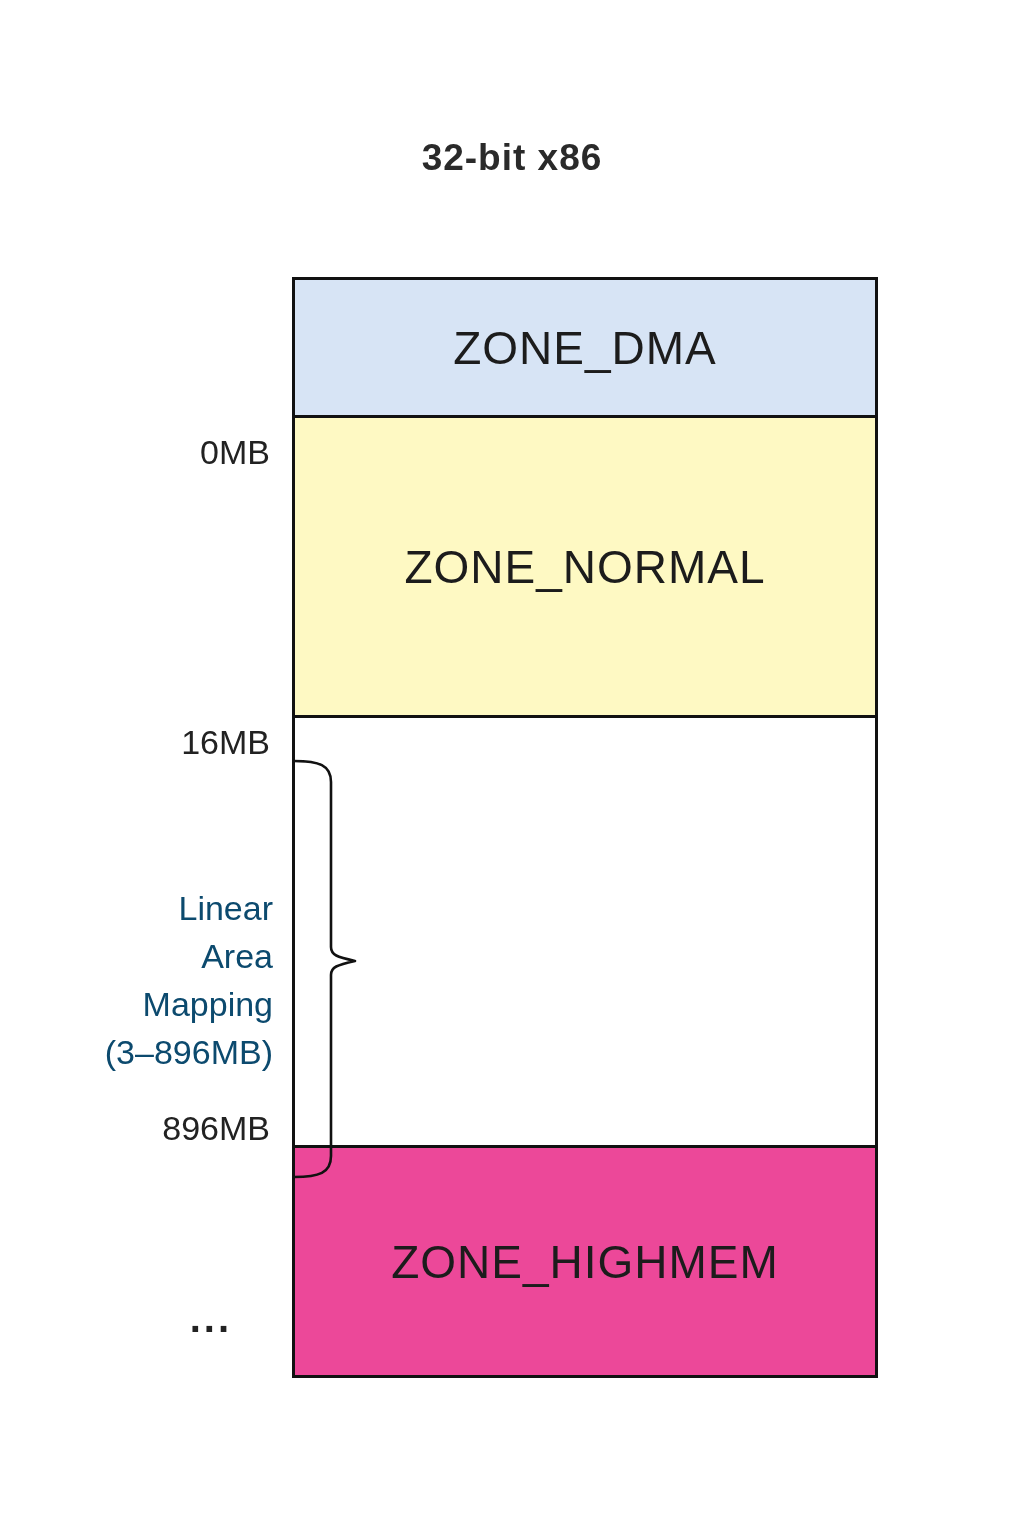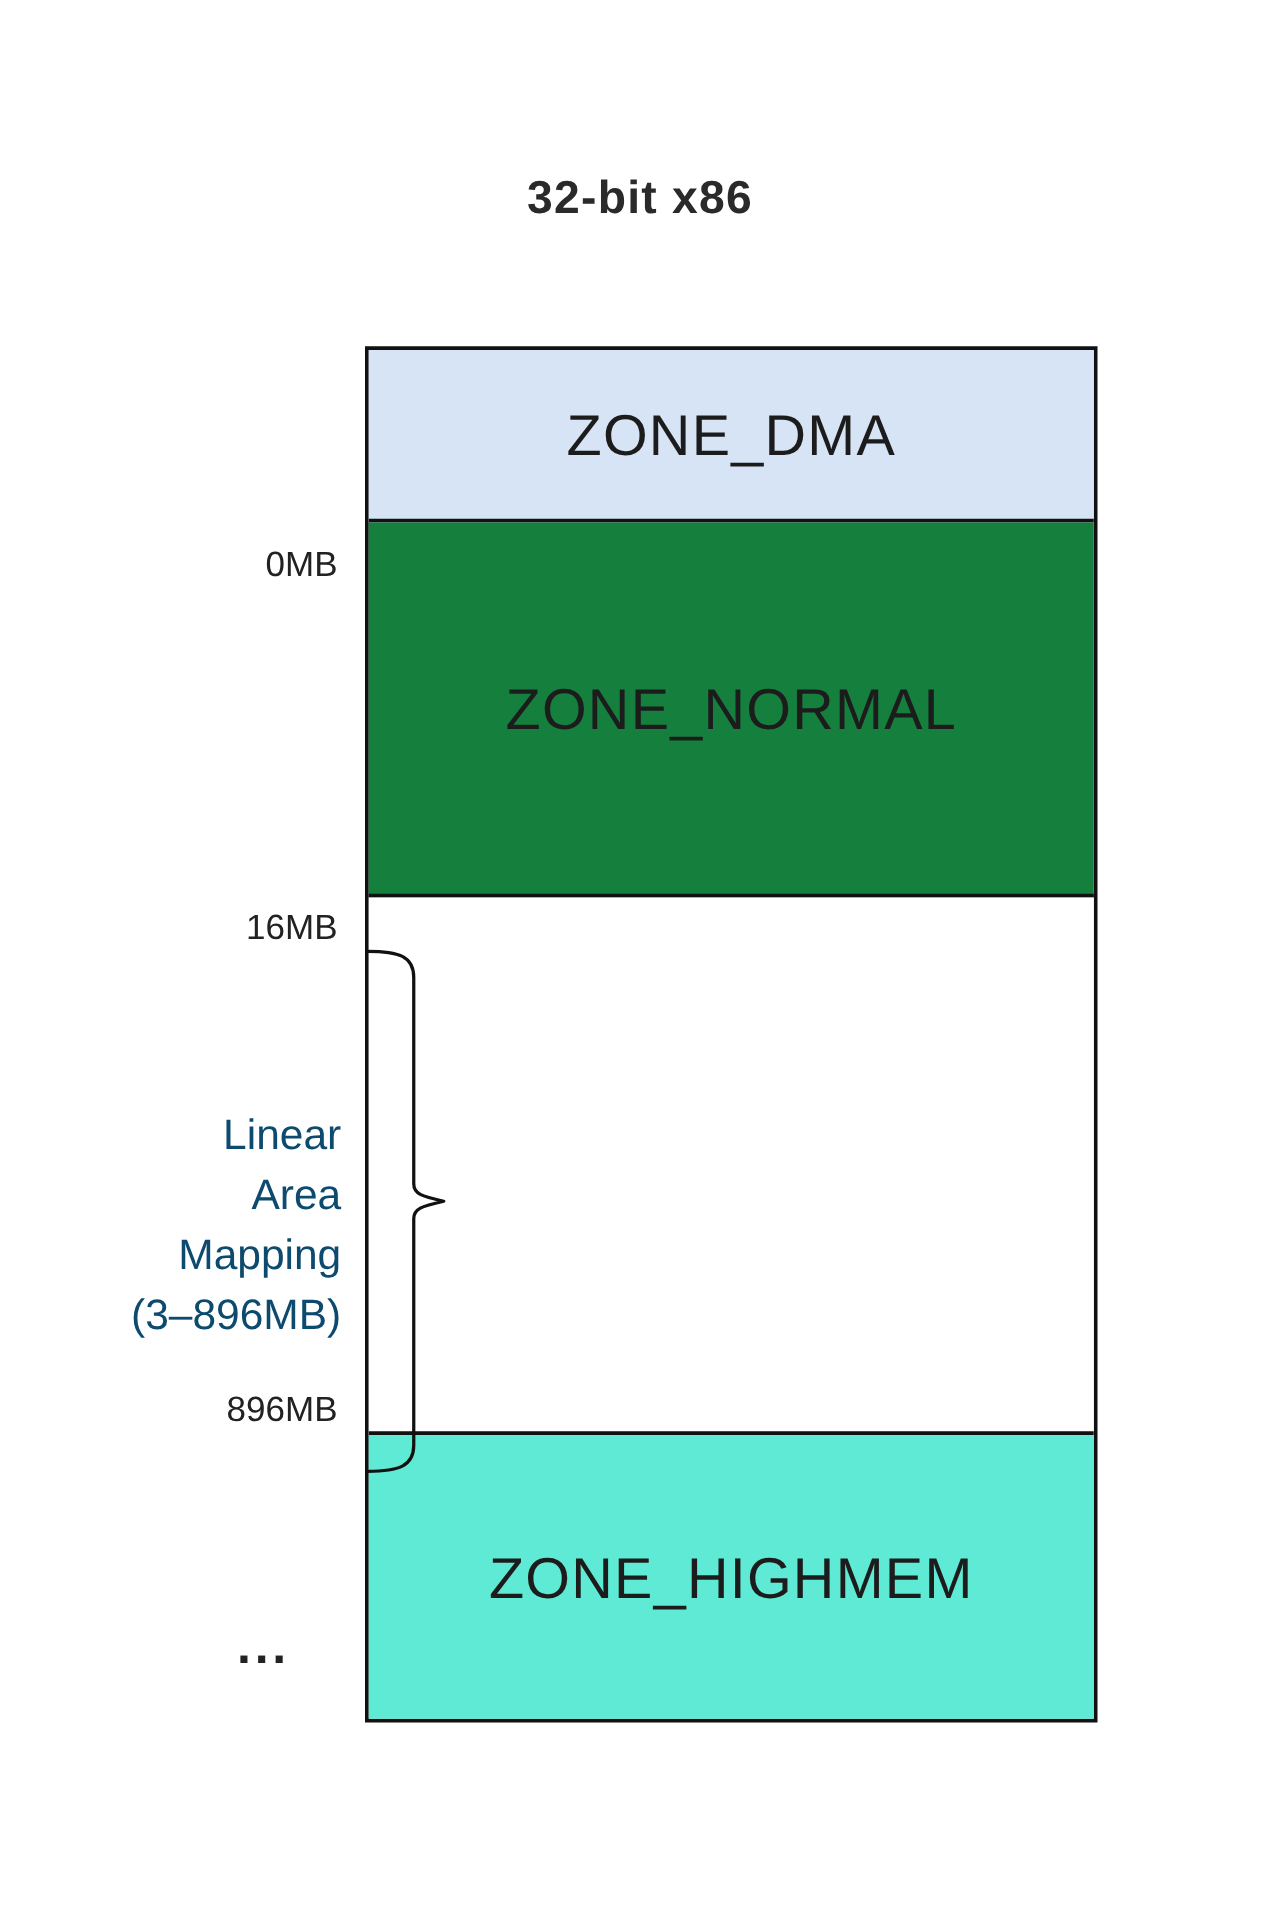--- a/index.html
+++ b/index.html
@@ -51,7 +51,7 @@
     left: 70px; width: 200px;
     transform: translateY(-50%);
     text-align: right;
-    font-size: 28px;
+    font-size: 34px;
     color: #222222;
     white-space: nowrap;
   }

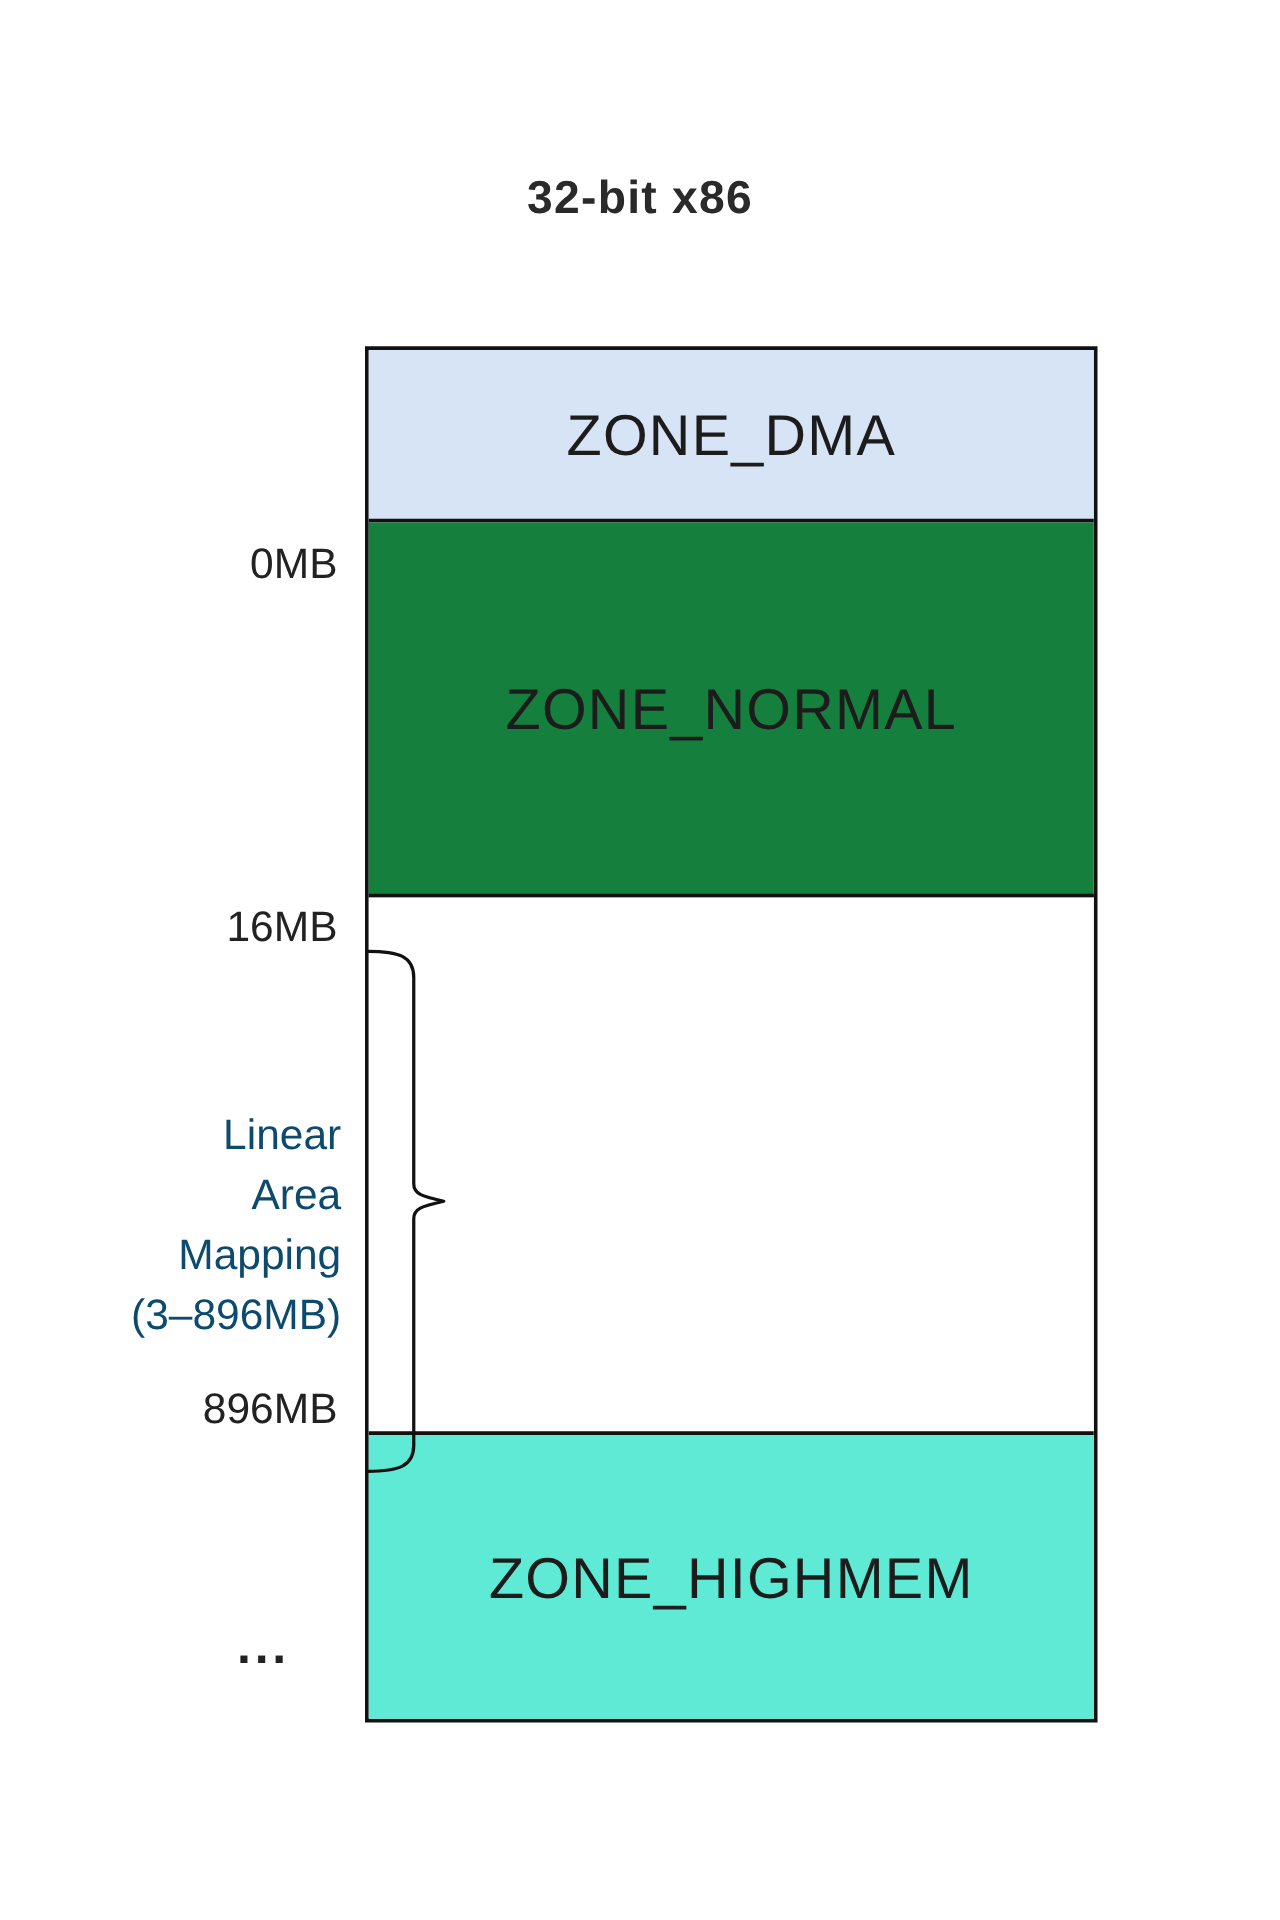--- a/index.html
+++ b/index.html
@@ -100,7 +100,7 @@
     <div class="zone zone-dma divided" style="background: rgb(215, 228, 245);">
       <span>ZONE_DMA</span>
     </div>
-    <div class="zone zone-normal divided" style="background: #15803d;">
+    <div class="zone zone-normal divided" style="background: #fef9c3;">
       <span>ZONE_NORMAL</span>
     </div>
     <div class="zone zone-gap divided" style="background: rgb(255, 255, 255);">

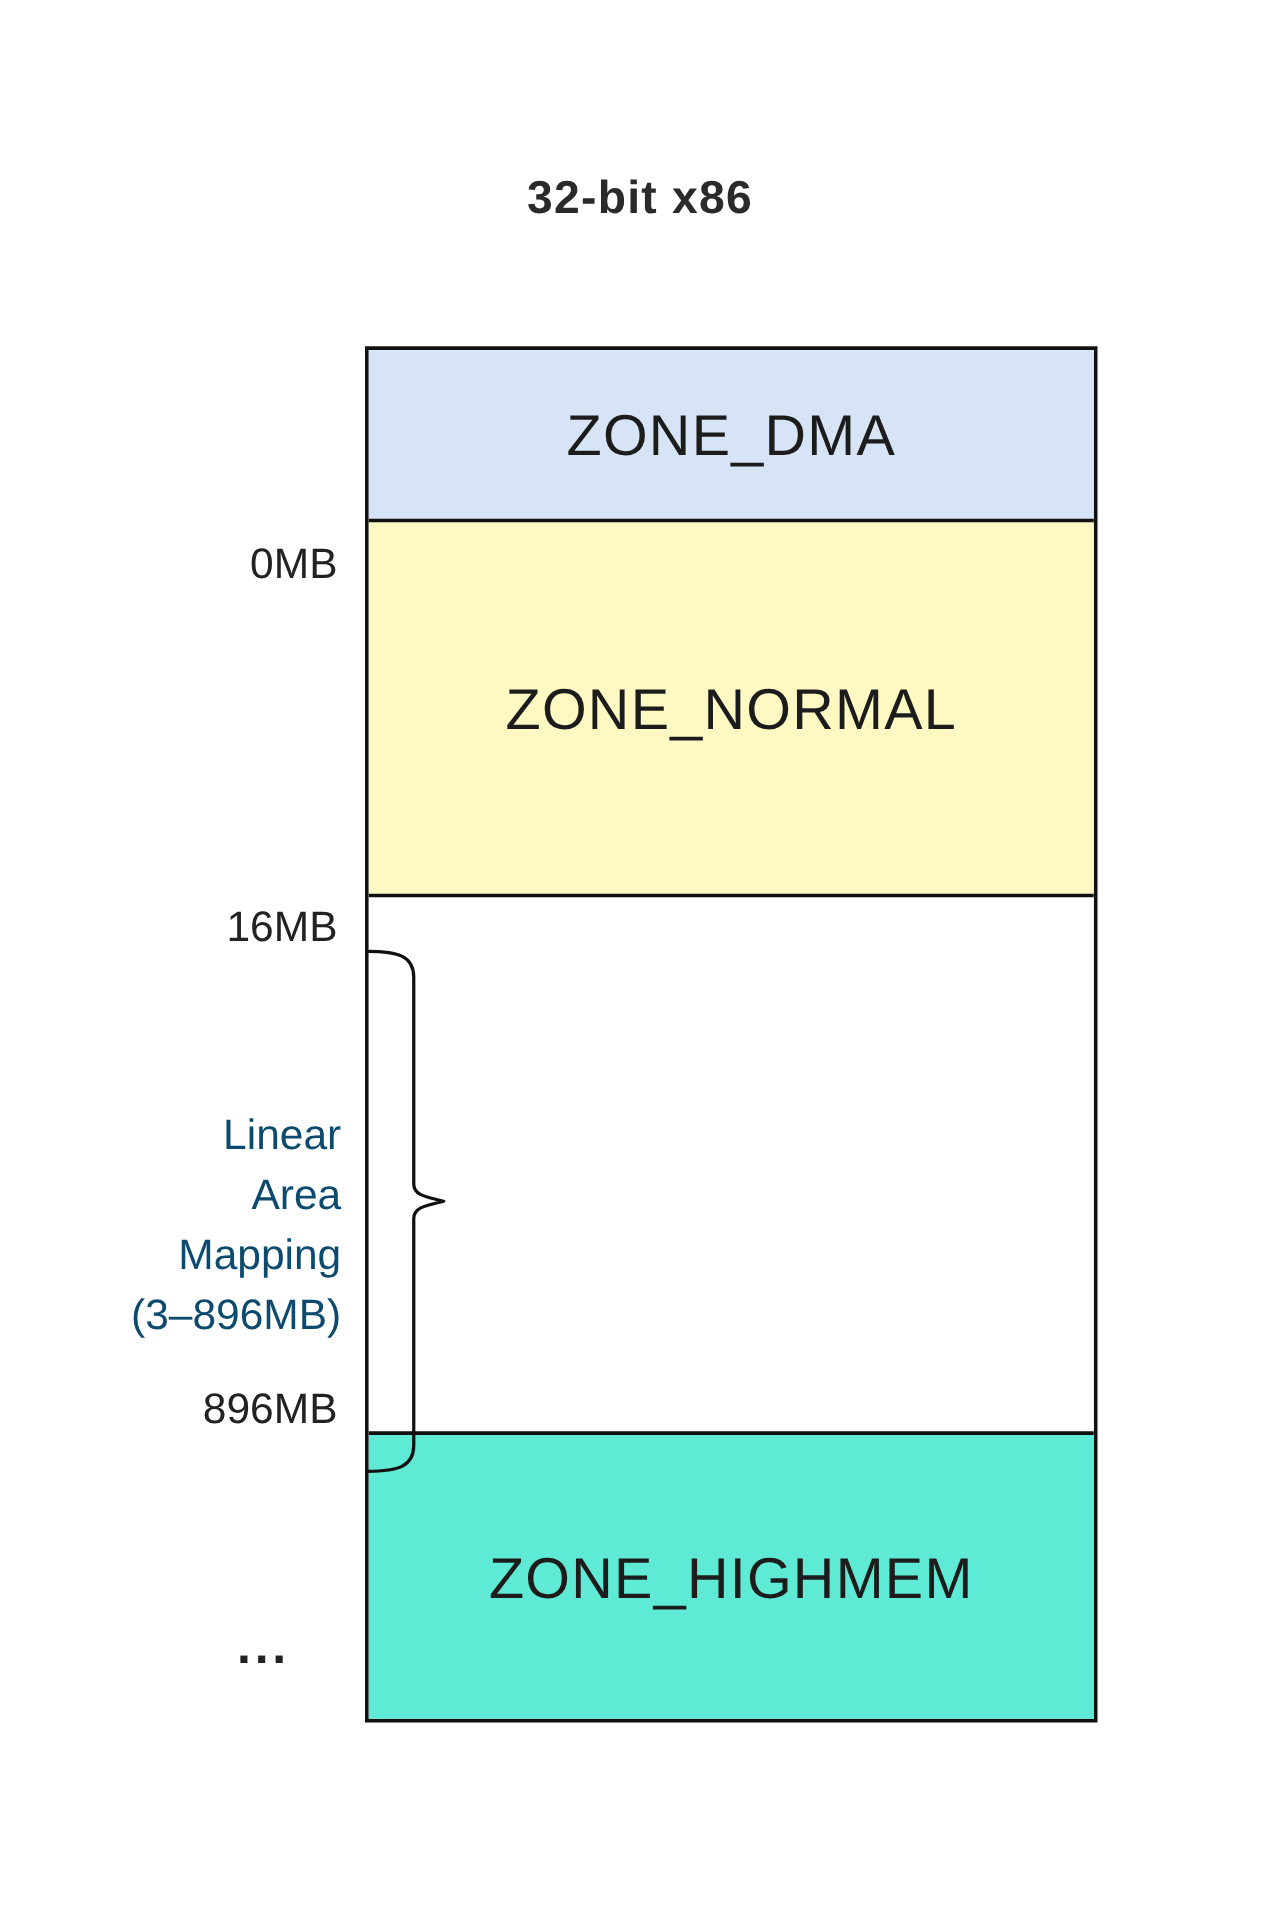--- a/index.html
+++ b/index.html
@@ -106,7 +106,7 @@
     <div class="zone zone-gap divided" style="background: rgb(255, 255, 255);">
       <span></span>
     </div>
-    <div class="zone zone-highmem" style="background: #5eead4;">
+    <div class="zone zone-highmem" style="background: #ec4899;">
       <span>ZONE_HIGHMEM</span>
     </div>
   </div>

